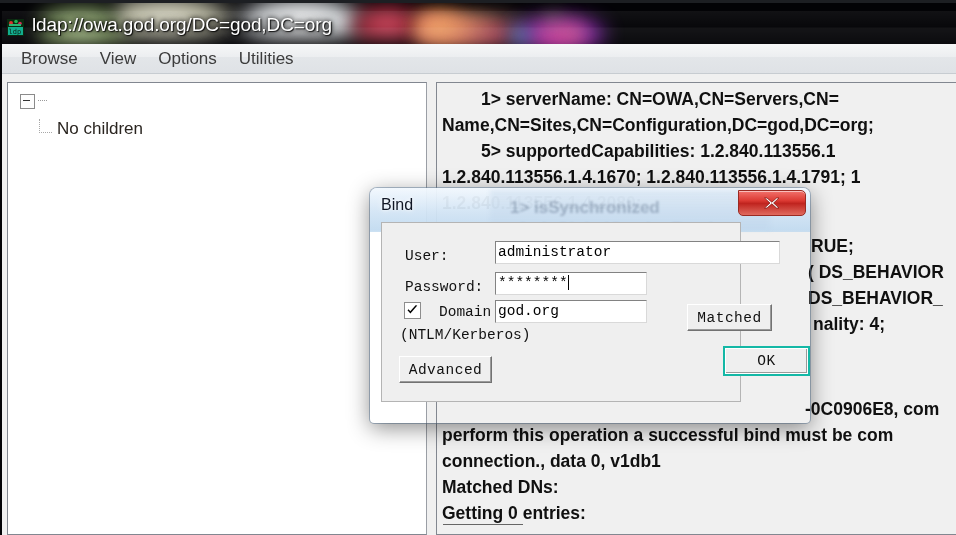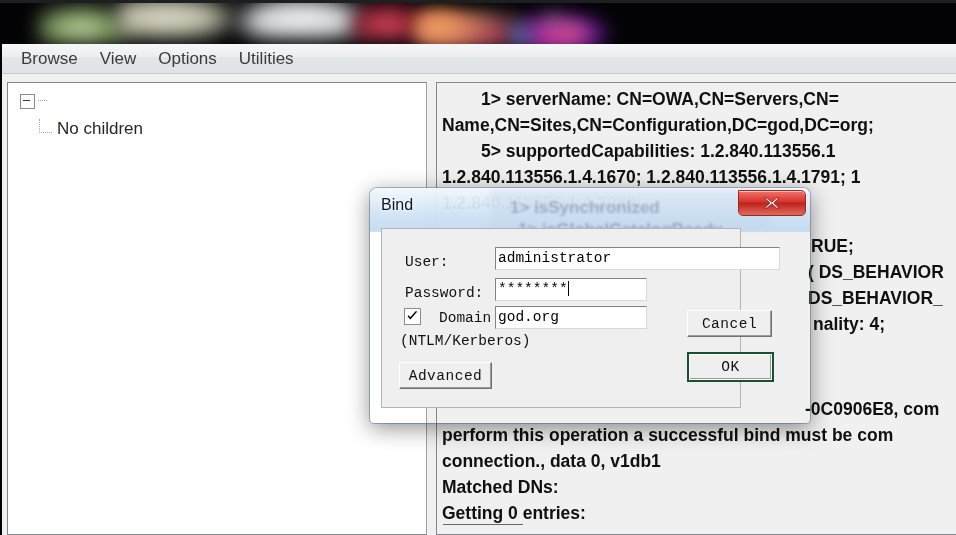--- a/index.html
+++ b/index.html
@@ -408,6 +408,21 @@
 
   <div id="app-window">
 
+    <div class="win-titlebar">
+      <div class="glass"></div>
+      <span class="app-icon">
+        <svg width="19" height="19" viewBox="0 0 19 19">
+          <rect x="1" y="1" width="17" height="17" fill="#0b2a10"></rect>
+          <rect x="2" y="9" width="15" height="8" fill="#12ad8e"></rect>
+          <text x="2.5" y="16" font-family="DejaVu Sans Mono, monospace" font-size="7" fill="#0b1f14">ldp</text>
+          <circle cx="5" cy="5" r="2" fill="#d9352f"></circle>
+          <circle cx="10" cy="3.5" r="1.8" fill="#1db954"></circle>
+          <circle cx="14" cy="5.5" r="1.8" fill="#cf2f5a"></circle>
+          <rect x="3" y="6" width="12" height="2" fill="#2bb673"></rect>
+        </svg>
+      </span>
+      <span class="win-title-text">ldap://owa.god.org/DC=god,DC=org</span>
+    </div>
 
     <div class="menubar">
       <div class="menubar-inner">

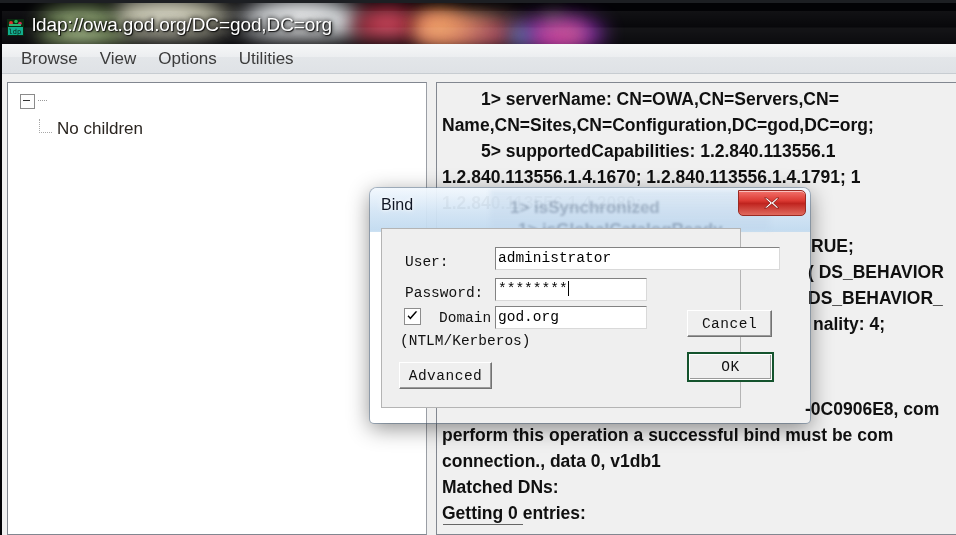--- a/index.html
+++ b/index.html
@@ -303,7 +303,7 @@
   .dlg-body {
     position: absolute;
     left: 11px;
-    top: 40px;
+    top: 34px;
     width: 360px;
     height: 180px;
     background: #efefef;

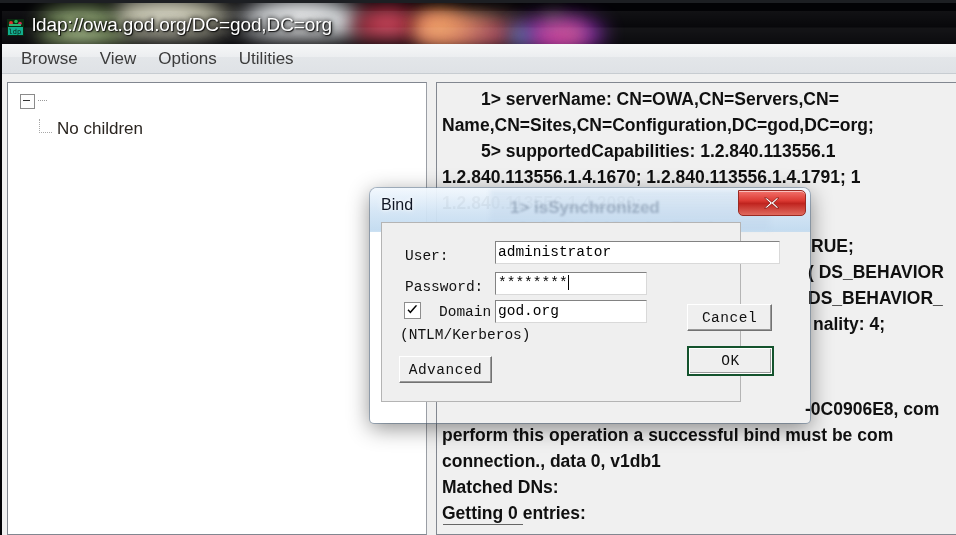--- a/index.html
+++ b/index.html
@@ -510,7 +510,7 @@
           </div>
 
         <div class="btn" style="left:305px; top:81px; width:85px; height:27px;">
-            <span>Cancel</span>
+            <span>Matched</span>
           </div>
 
         <div class="btn default" style="left:305px; top:123px; width:87px; height:30px;">

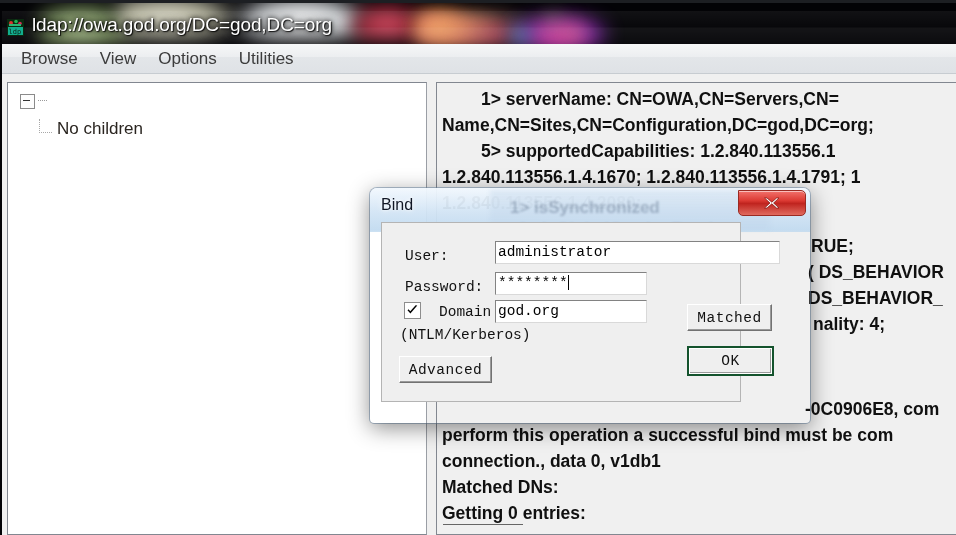--- a/index.html
+++ b/index.html
@@ -373,7 +373,7 @@
     cursor: default;
     letter-spacing: .5px;
   }
-  .btn.default { border: 2px solid #14532d; box-shadow: none; }
+  .btn.default { border: 2px solid #14b8a6; box-shadow: none; margin-left: 36px; }
   .btn.default .inner {
     width: 100%; height: 100%;
     border: 1px solid #ffffff;

